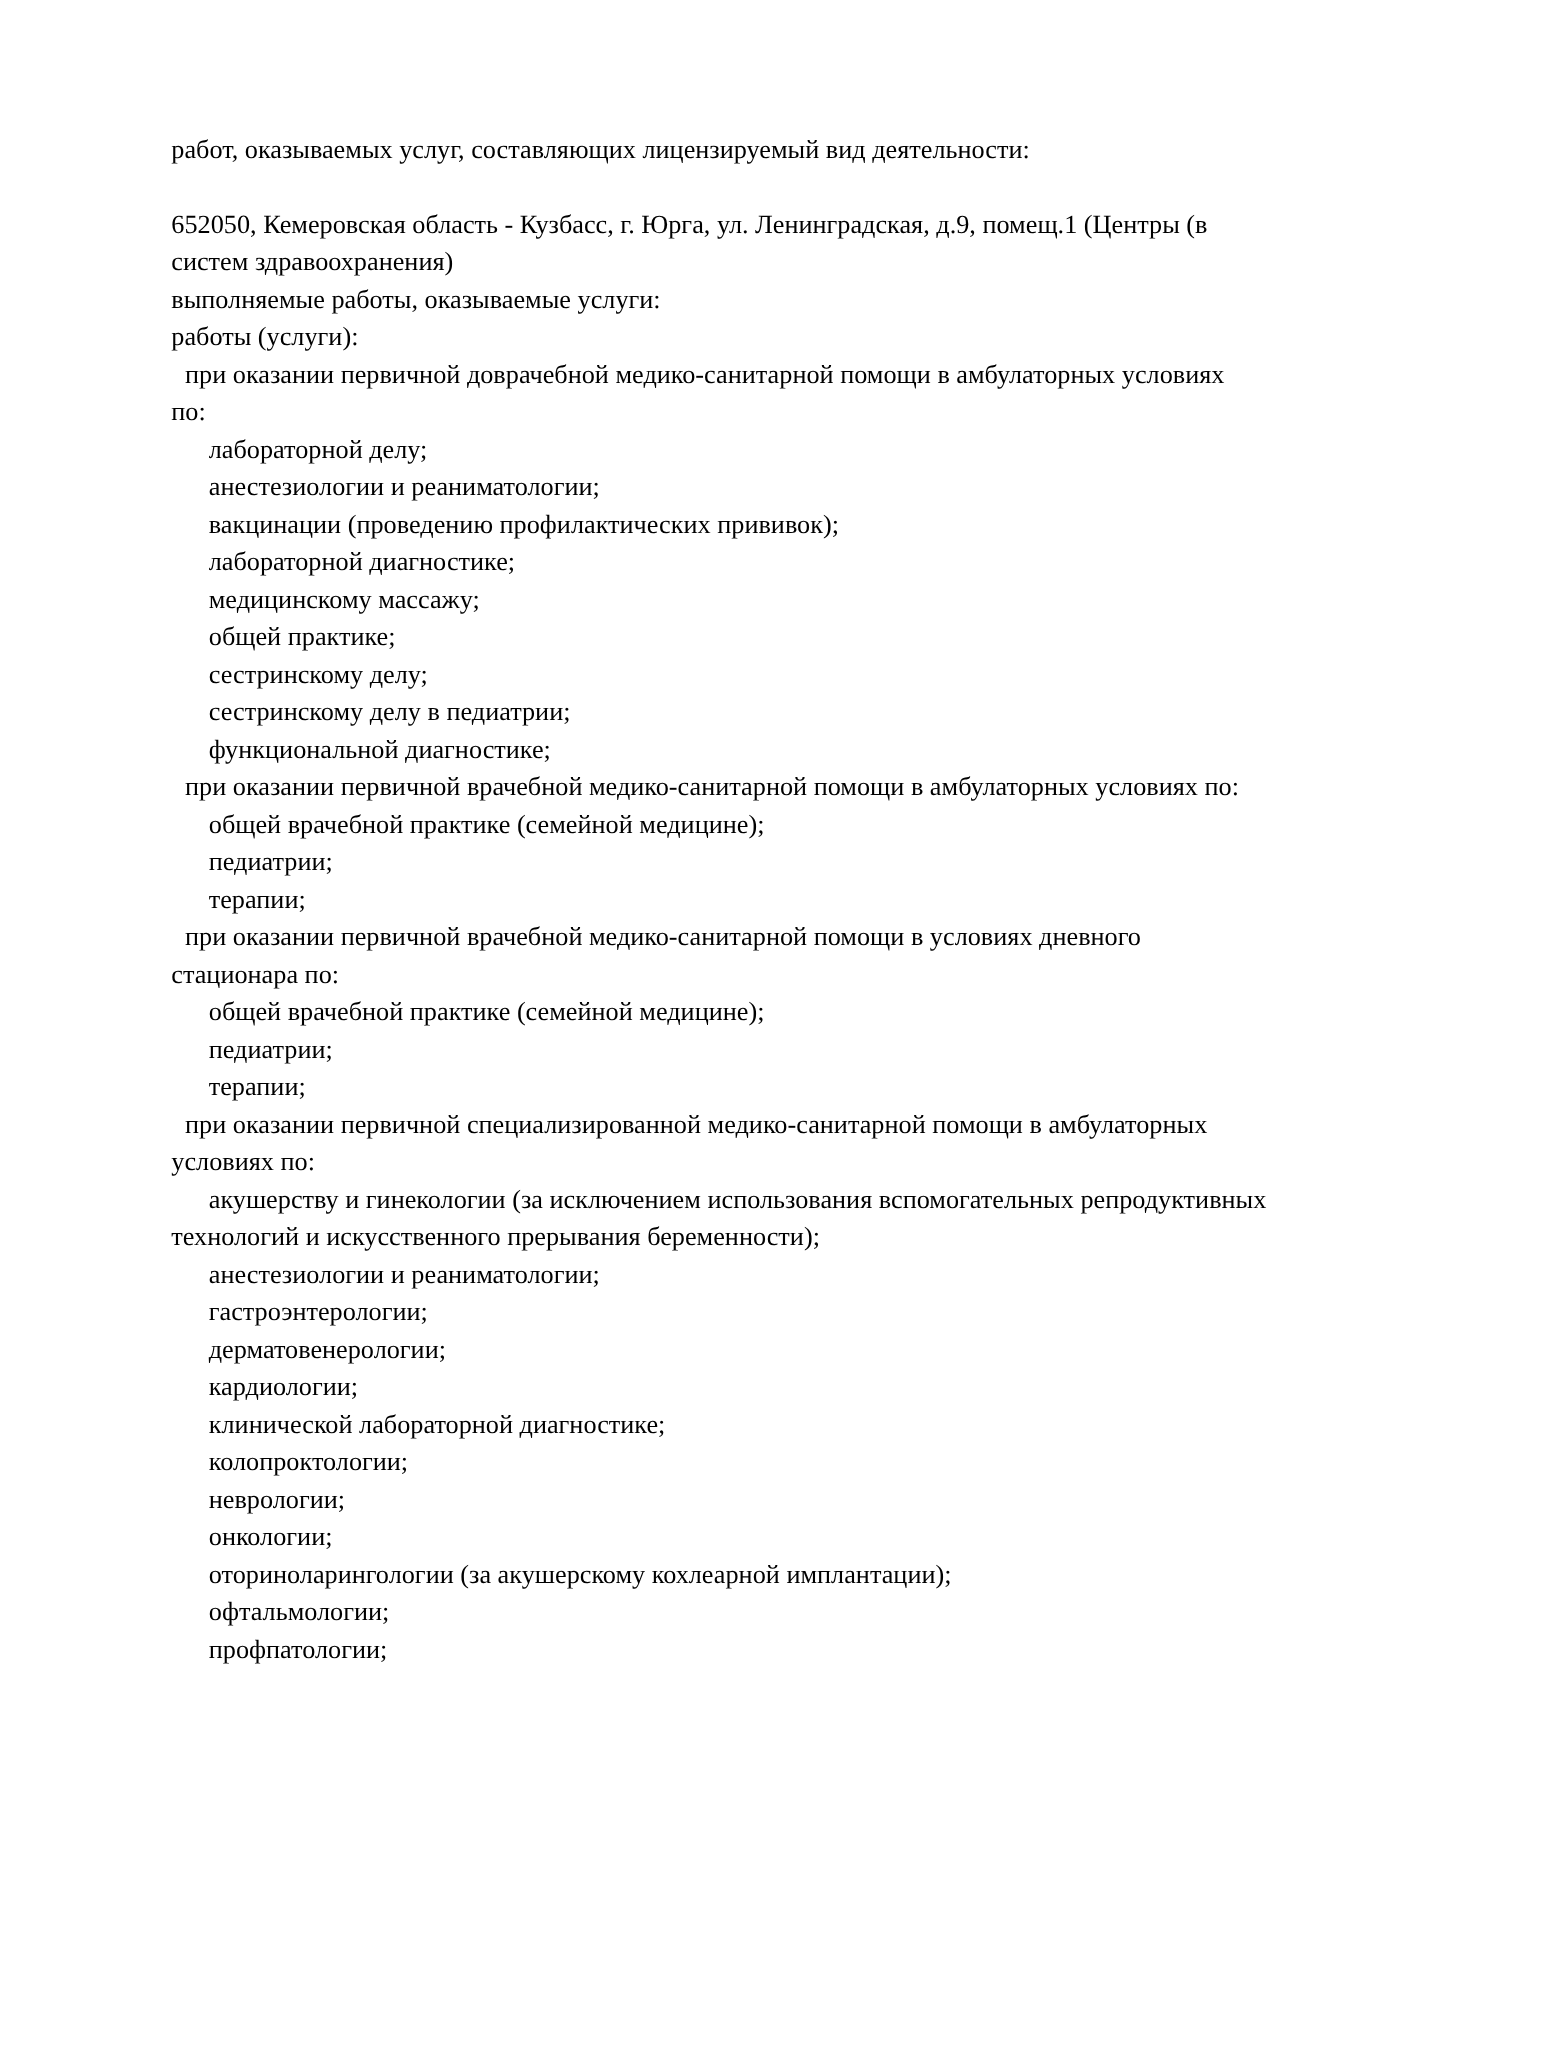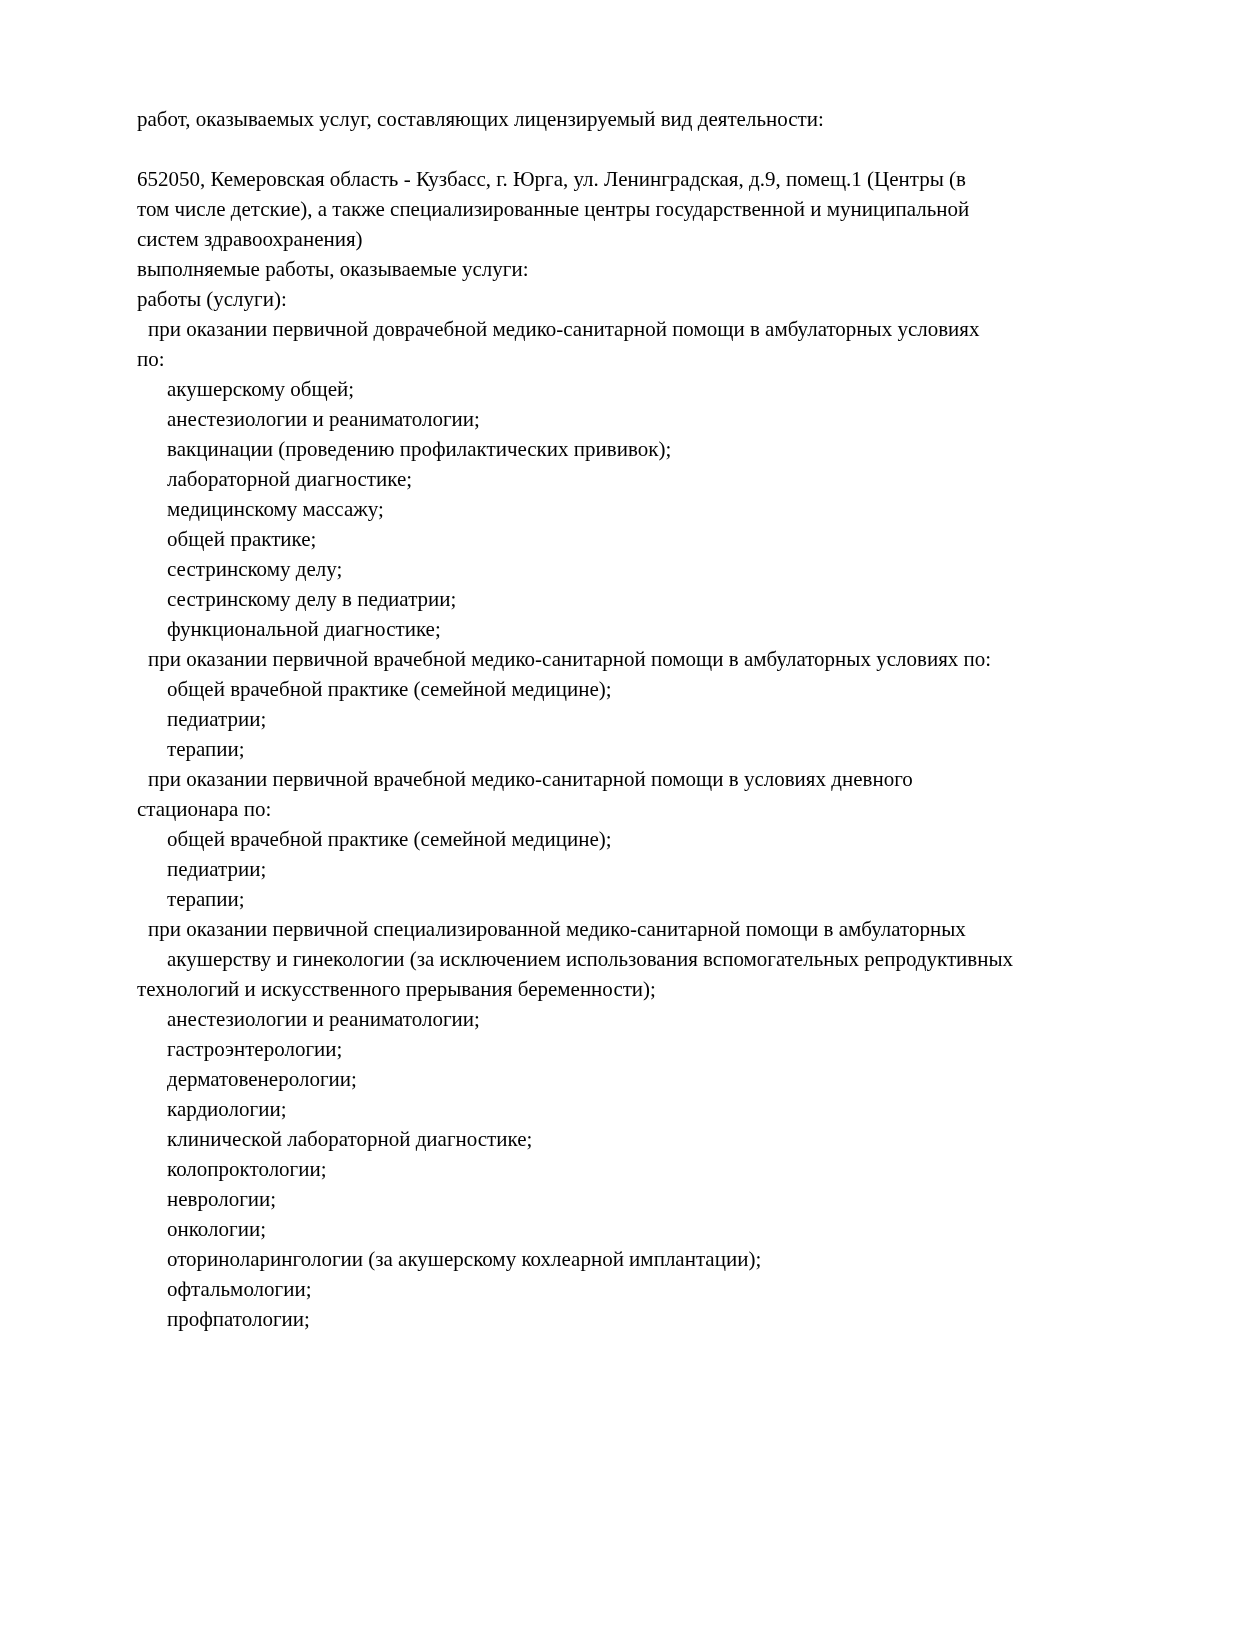--- a/index.html
+++ b/index.html
@@ -38,7 +38,6 @@
     <div class="line indent-0">работ, оказываемых услуг, составляющих лицензируемый вид деятельности:</div>
     <div class="line indent-0">&nbsp;</div>
     <div class="line indent-0">652050, Кемеровская область - Кузбасс, г. Юрга, ул. Ленинградская, д.9, помещ.1 (Центры (в</div>
-    <div class="line indent-0">том числе детские), а также специализированные центры государственной и муниципальной</div>
     <div class="line indent-0">систем здравоохранения)</div>
     <div class="line indent-0">выполняемые работы, оказываемые услуги:</div>
     <div class="line indent-0">работы (услуги):</div>

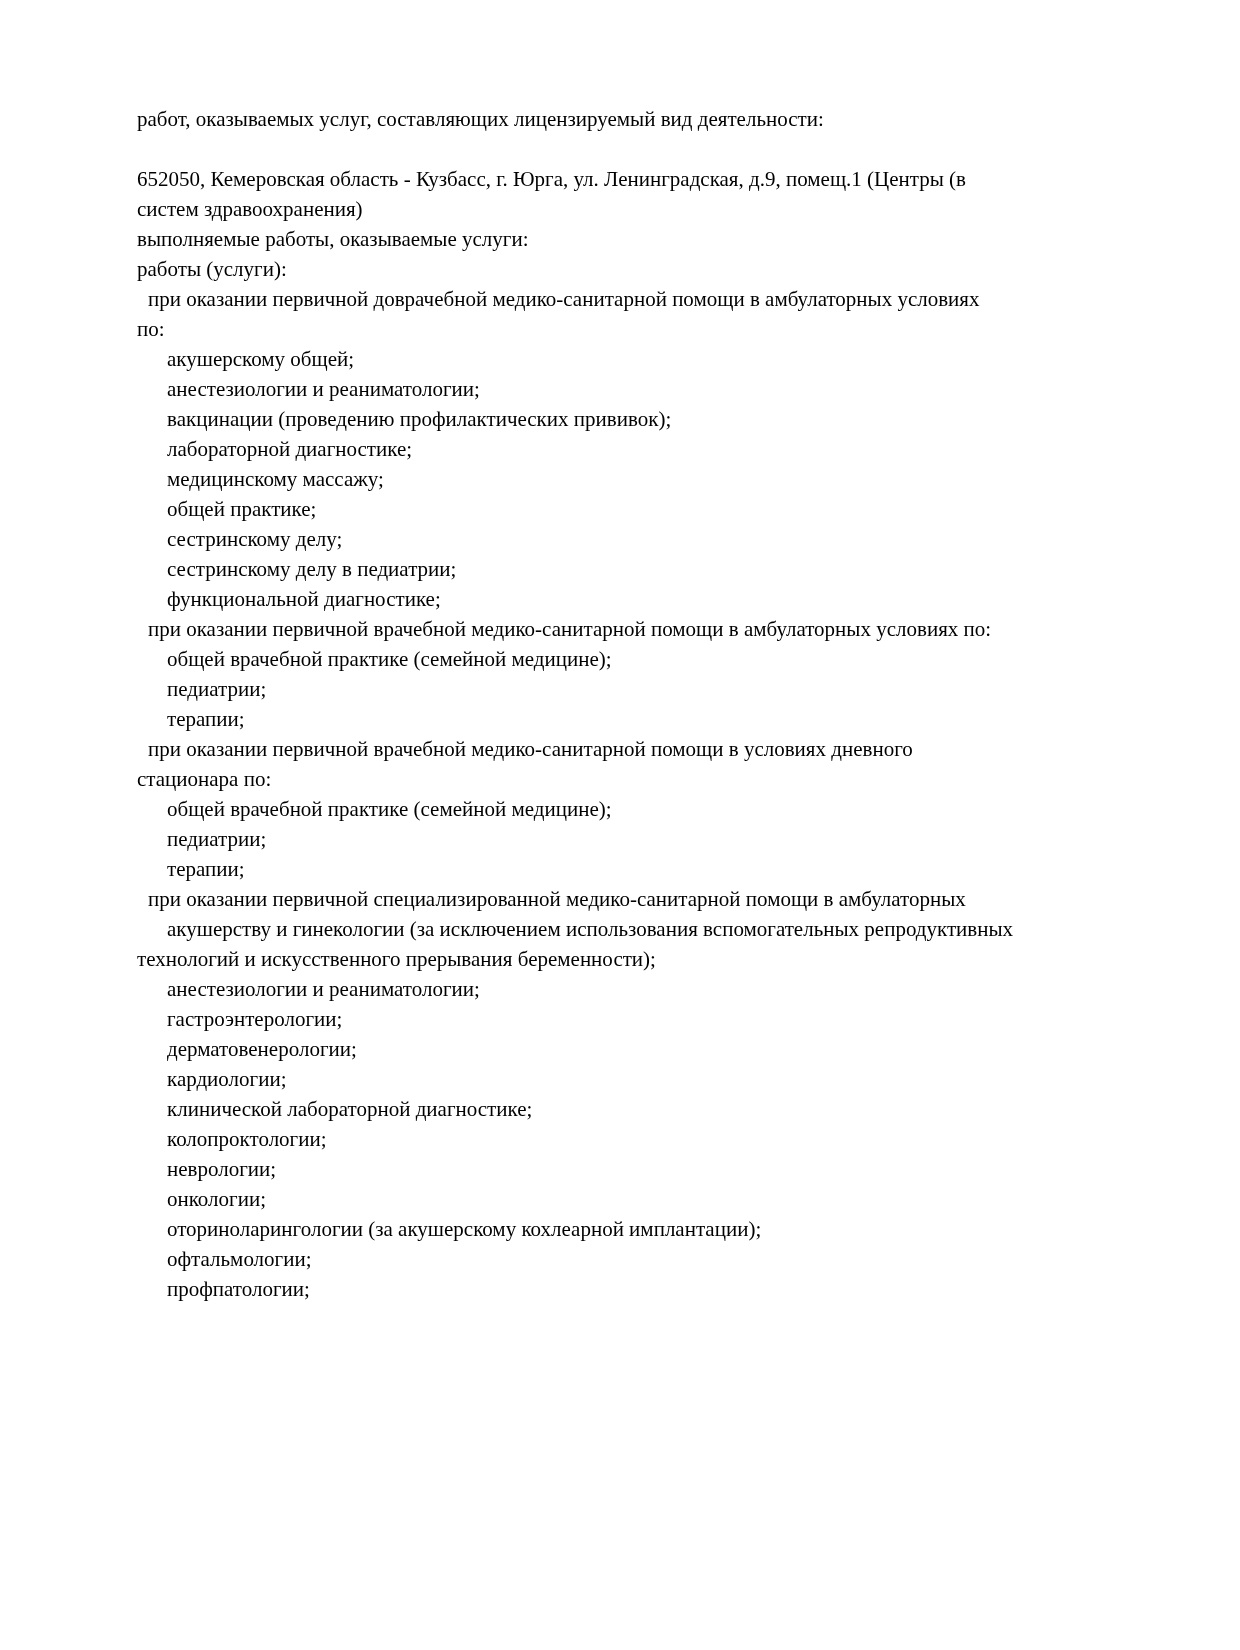--- a/index.html
+++ b/index.html
@@ -43,7 +43,7 @@
     <div class="line indent-0">работы (услуги):</div>
     <div class="line indent-1">при оказании первичной доврачебной медико-санитарной помощи в амбулаторных условиях</div>
     <div class="line indent-0">по:</div>
-    <div class="line indent-2">акушерскому общей;</div>
+    <div class="line indent-2">лабораторной делу;</div>
     <div class="line indent-2">анестезиологии и реаниматологии;</div>
     <div class="line indent-2">вакцинации (проведению профилактических прививок);</div>
     <div class="line indent-2">лабораторной диагностике;</div>

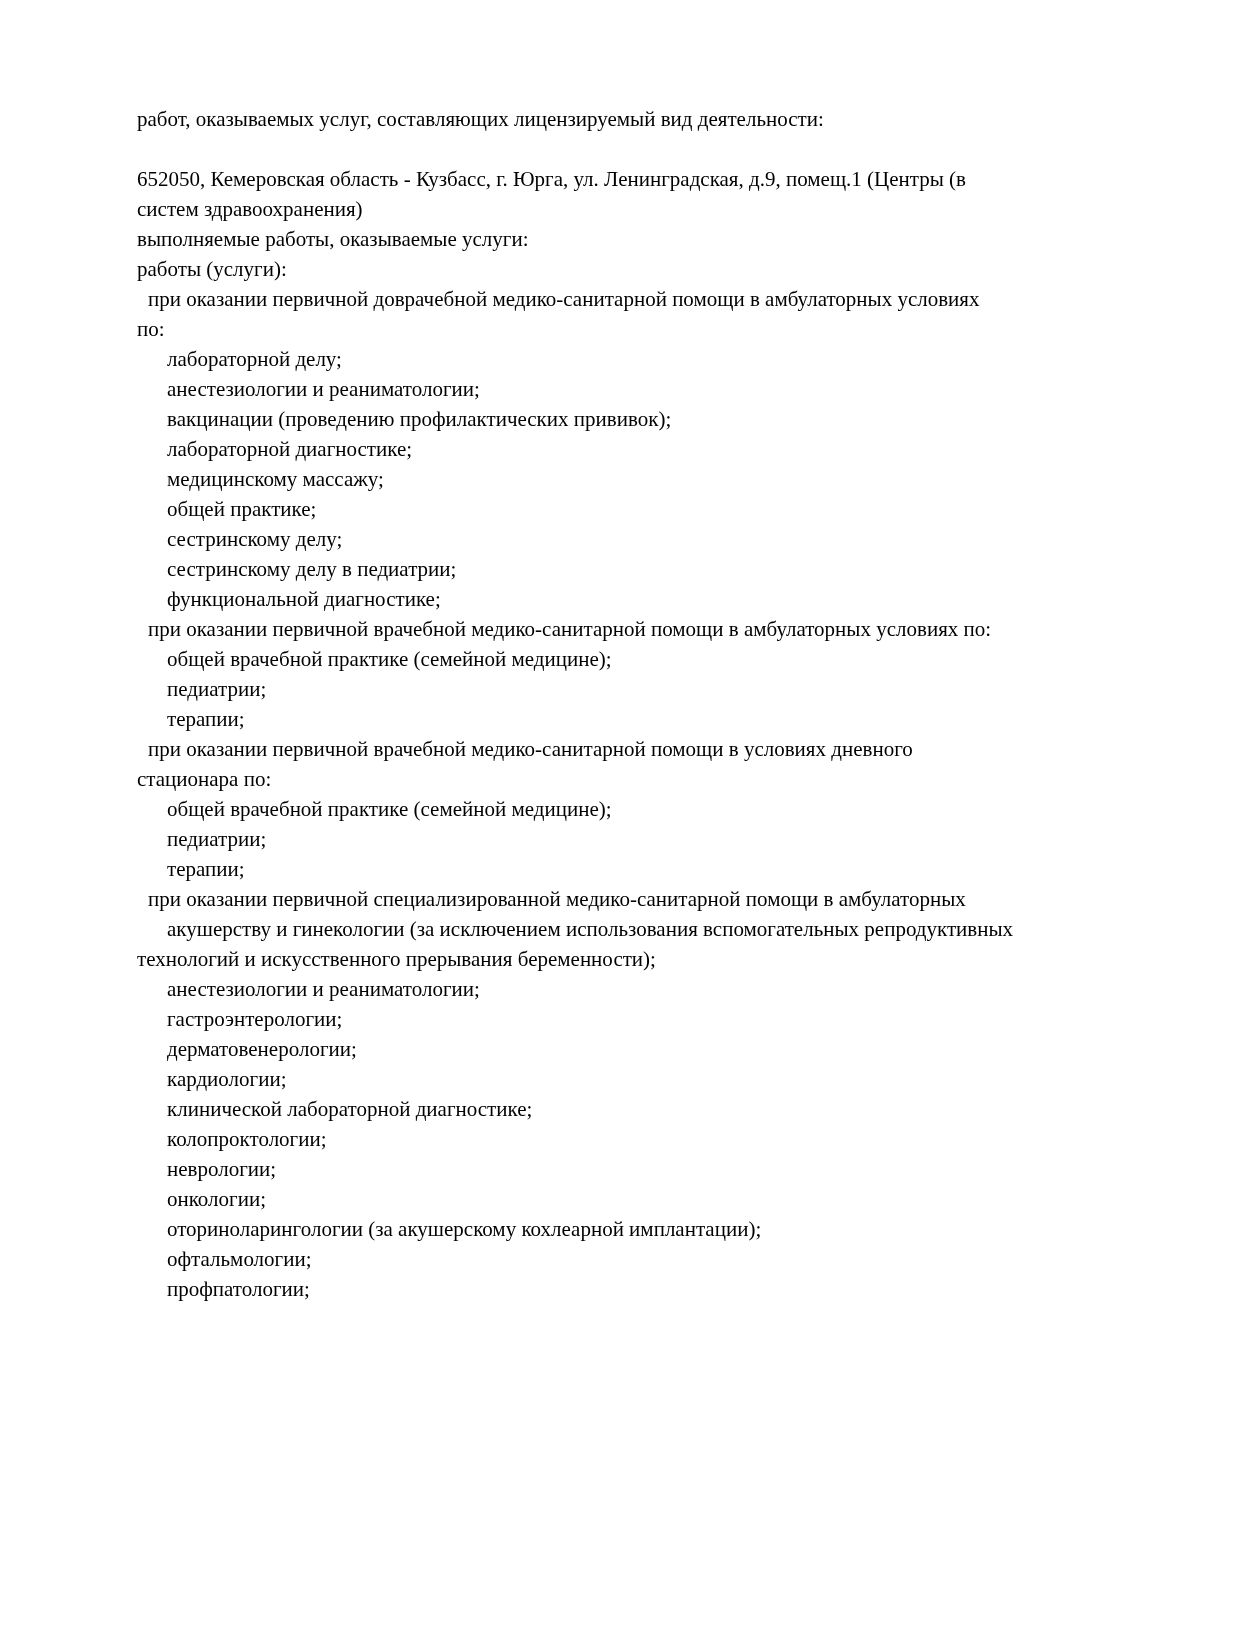--- a/index.html
+++ b/index.html
@@ -62,6 +62,7 @@
     <div class="line indent-2">педиатрии;</div>
     <div class="line indent-2">терапии;</div>
     <div class="line indent-1">при оказании первичной специализированной медико-санитарной помощи в амбулаторных</div>
+    <div class="line indent-0">условиях по:</div>
     <div class="line indent-2">акушерству и гинекологии (за исключением использования вспомогательных репродуктивных</div>
     <div class="line indent-0">технологий и искусственного прерывания беременности);</div>
     <div class="line indent-2">анестезиологии и реаниматологии;</div>

